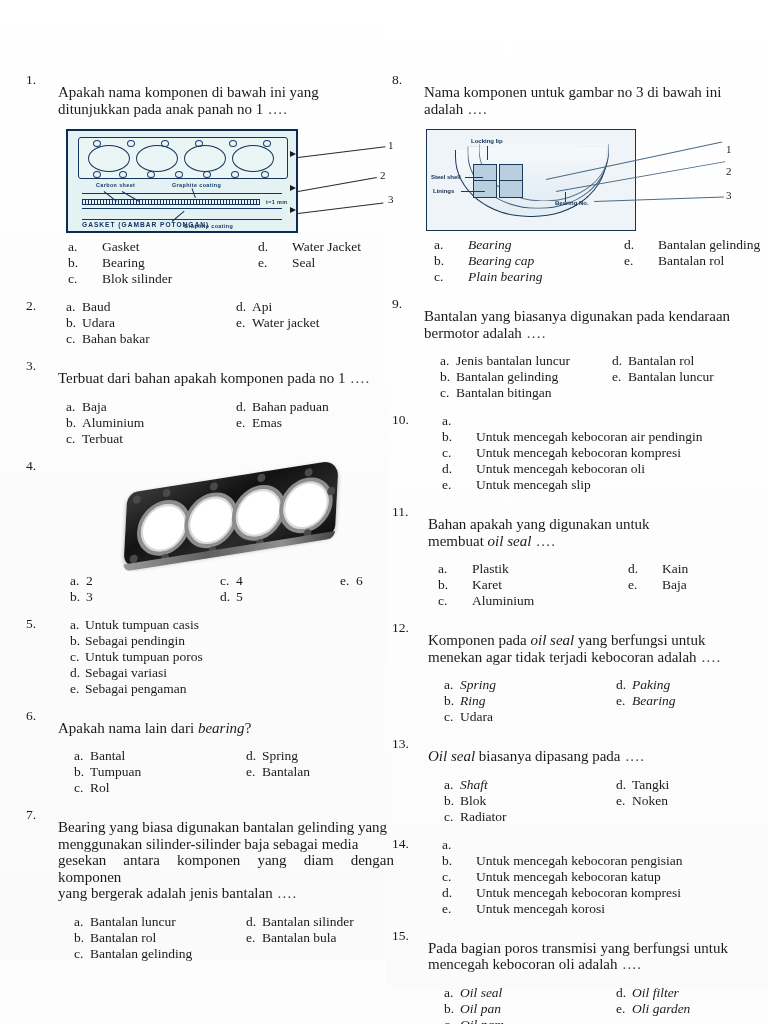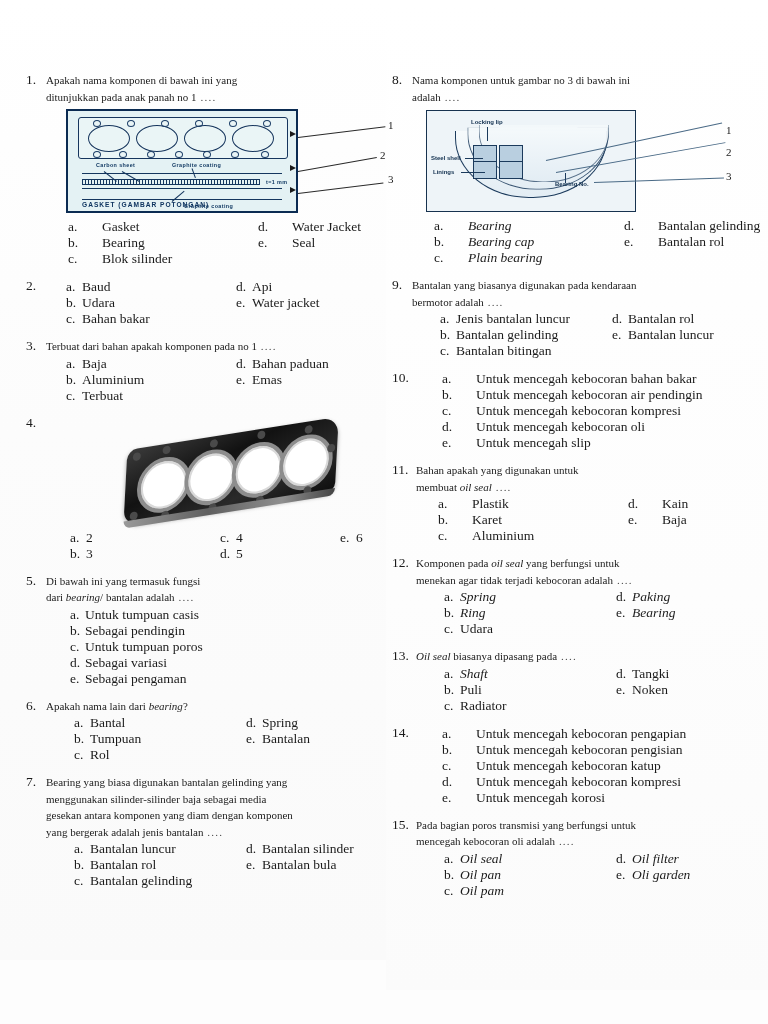--- a/index.html
+++ b/index.html
@@ -60,9 +60,9 @@
   .q-num.narrow { width: 20px; }
   .q-body { flex: 1 1 auto; }
   .q-text {
-    font-size: 11px;
+    font-size: 15px;
     line-height: 16.5px;
-    margin: 0;
+    margin: 12px;
   }
   .q-text.justify { text-align: justify; }
   .it { font-style: italic; }

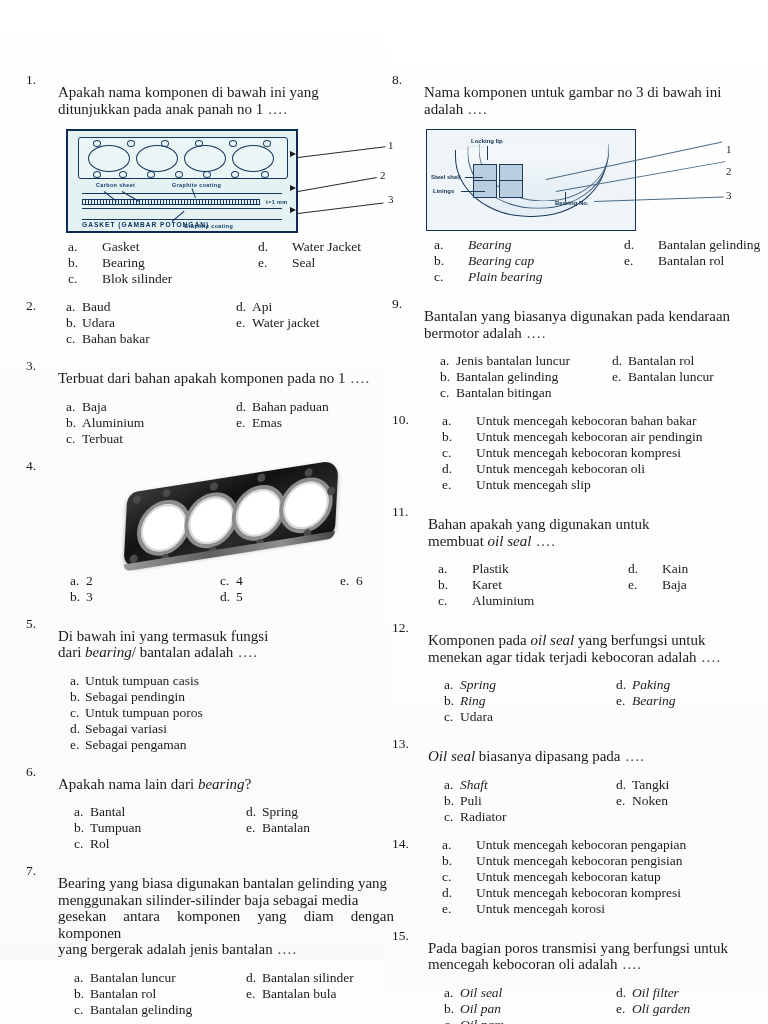--- a/index.html
+++ b/index.html
@@ -733,7 +733,6 @@
               <div class="opt-row">
                 <div class="opt">
                   <span class="opt-key wide">a.</span>
-                  <span class="opt-txt">Untuk mencegah kebocoran bahan bakar</span>
                 </div>
               </div>
               <div class="opt-row">

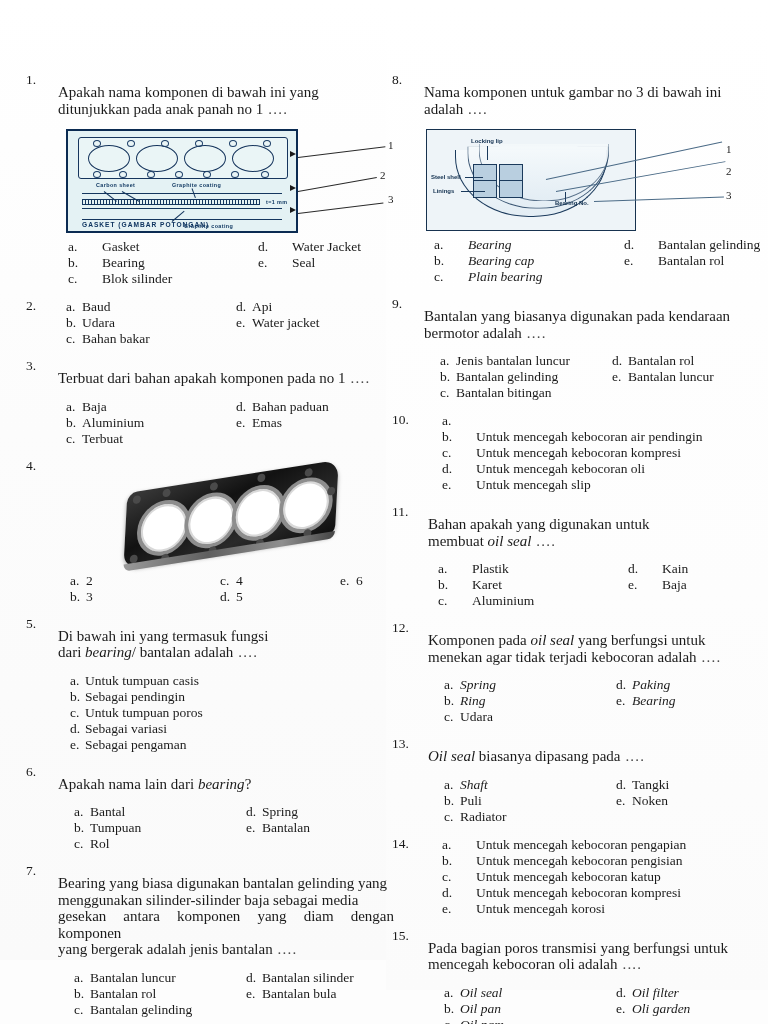--- a/index.html
+++ b/index.html
@@ -526,7 +526,6 @@
         <div class="q">
           <div class="q-num narrow">5.</div>
           <div class="q-body">
-            <p class="q-text">Di bawah ini yang termasuk fungsi<br>dari <i class="it">bearing</i>/ bantalan adalah<span class="dots"> ....</span></p>
             <div class="opts stack">
               <div class="opt-row">
                 <div class="opt">

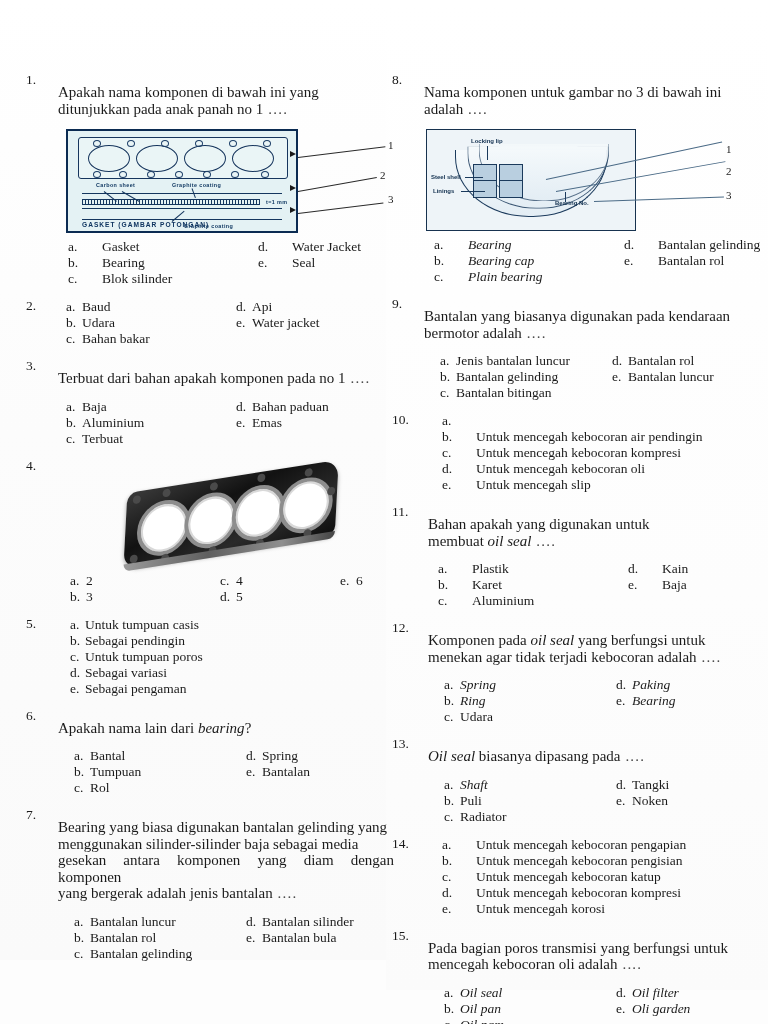--- a/index.html
+++ b/index.html
@@ -847,7 +847,7 @@
               <div class="opt-row">
                 <div class="opt">
                   <span class="opt-key">b.</span>
-                  <span class="opt-txt">Puli</span>
+                  <span class="opt-txt">Blok</span>
                 </div>
                 <div class="opt">
                   <span class="opt-key">e.</span>

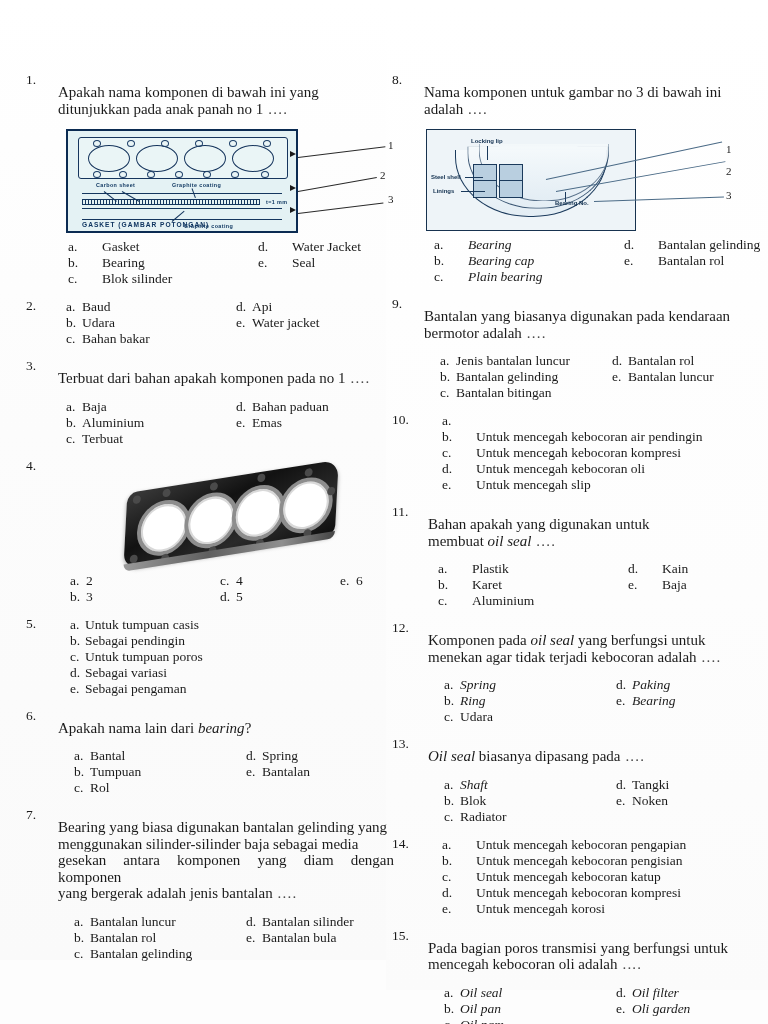--- a/index.html
+++ b/index.html
@@ -870,7 +870,6 @@
               <div class="opt-row">
                 <div class="opt">
                   <span class="opt-key wide">a.</span>
-                  <span class="opt-txt">Untuk mencegah kebocoran pengapian</span>
                 </div>
               </div>
               <div class="opt-row">

